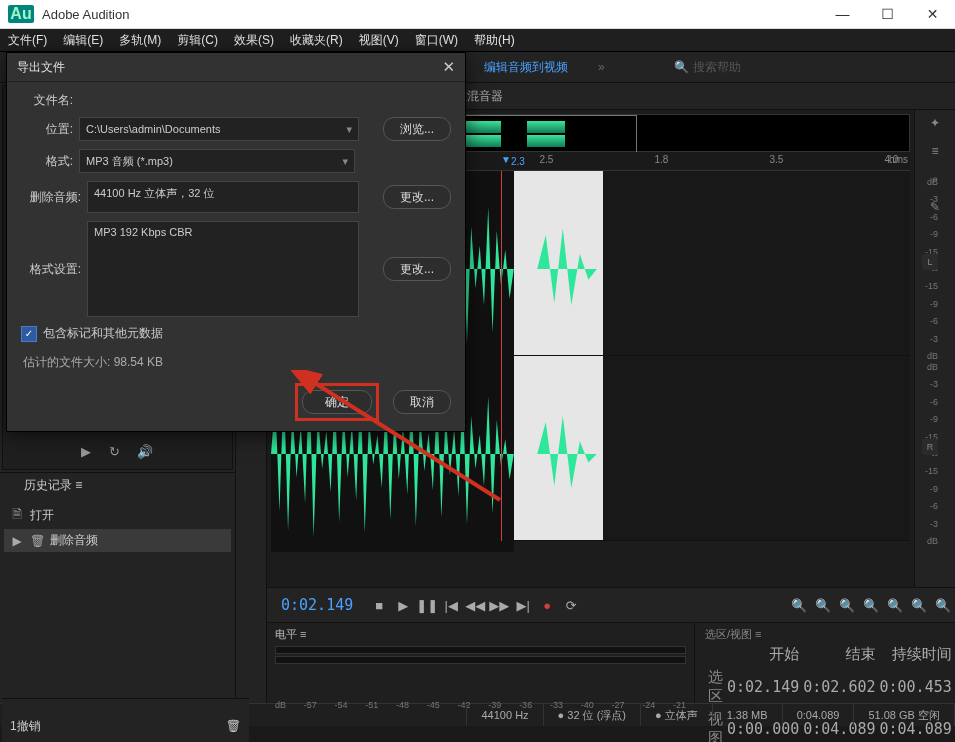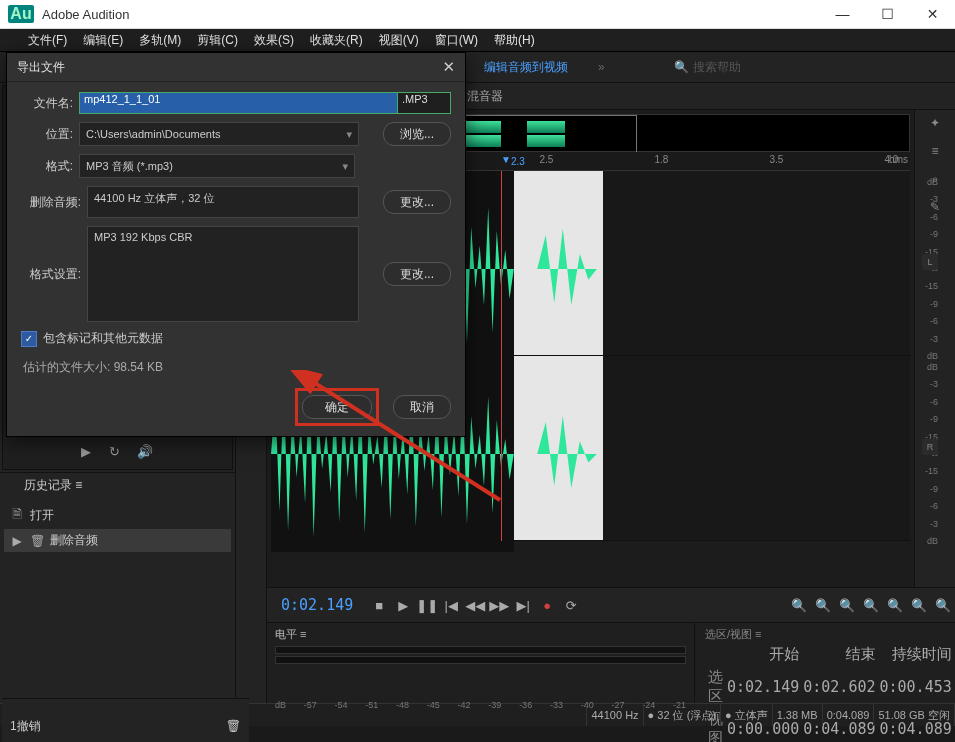--- a/index.html
+++ b/index.html
@@ -8,7 +8,7 @@
   .titlebar .apptitle{color:#333;font-size:13px;flex:1}
   .titlebar .winbtns{display:flex}
   .titlebar .winbtn{width:45px;height:28px;display:flex;align-items:center;justify-content:center;color:#333;font-size:14px}
-  .menubar{height:22px;background:#1f1f1f;display:flex;align-items:flex-end;padding-left:20px;border-bottom:1px solid #000}
+  .menubar{height:22px;background:#1f1f1f;display:flex;align-items:flex-end;padding-left:0;border-bottom:1px solid #000}
   .menubar .mitem{padding:2px 8px;color:#e6e6e6;font-size:12px}
   .workspace-bar{height:30px;background:#232323;display:flex;align-items:center;padding-left:440px;border-bottom:1px solid #111;gap:20px}
   .workspace-bar .wsbtn{color:#aaa}

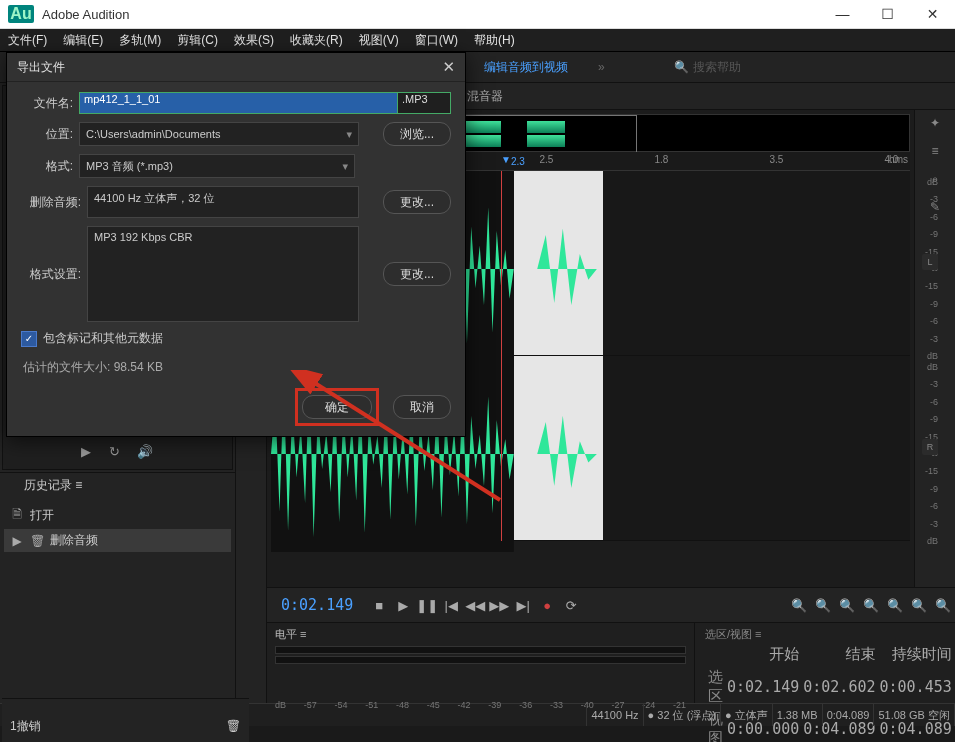--- a/index.html
+++ b/index.html
@@ -334,10 +334,6 @@
   <div class="dlg-body">
     <div class="dlg-row">
       <span class="lbl">文件名:</span>
-      <div style="flex:1;display:flex">
-        <div class="dlg-input sel">mp412_1_1_01</div>
-        <div class="dlg-input" style="flex:0 0 44px;border-left:none">.MP3</div>
-      </div>
     </div>
     <div class="dlg-row">
       <span class="lbl">位置:</span>

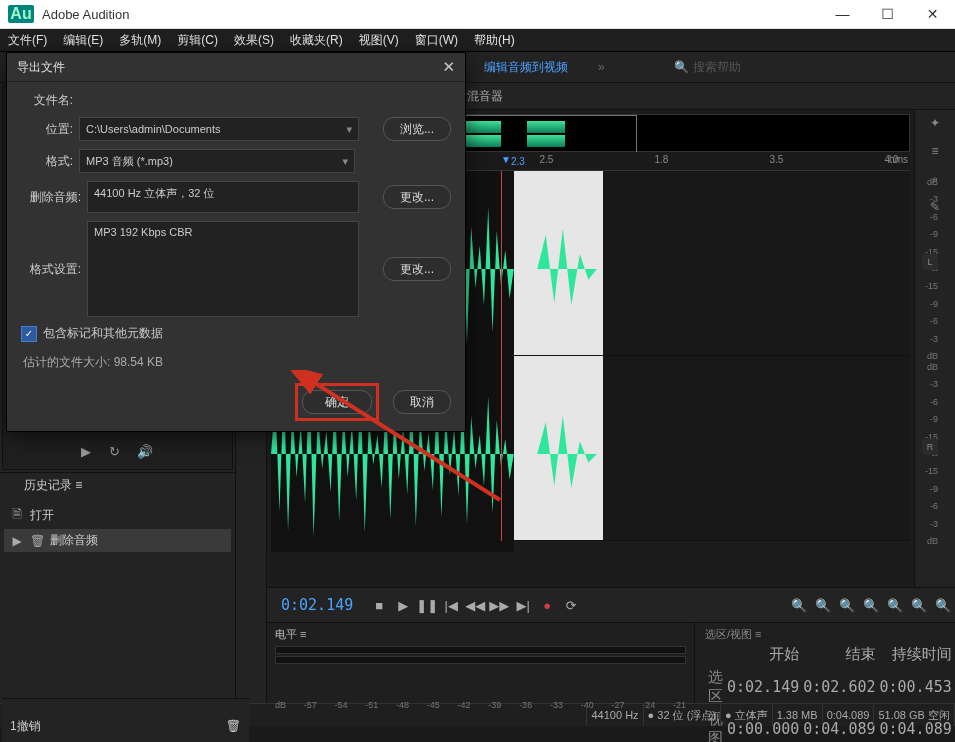--- a/index.html
+++ b/index.html
@@ -62,7 +62,7 @@
   .sel-view .val{color:#aaa;font-family:monospace;text-align:right}
 
   .statusbar{height:22px;background:#1f1f1f;display:flex;align-items:center;font-size:11px;color:#aaa;border-top:1px solid #333}
-  .statusbar .st{padding:0 4px;border-right:1px solid #333;height:100%;display:flex;align-items:center}
+  .statusbar .st{padding:0 14px;border-right:1px solid #333;height:100%;display:flex;align-items:center}
 
   
   .dialog{position:absolute;left:6px;top:52px;width:458px;background:#323232;border:1px solid #000;box-shadow:0 4px 20px rgba(0,0,0,.6);z-index:100}

